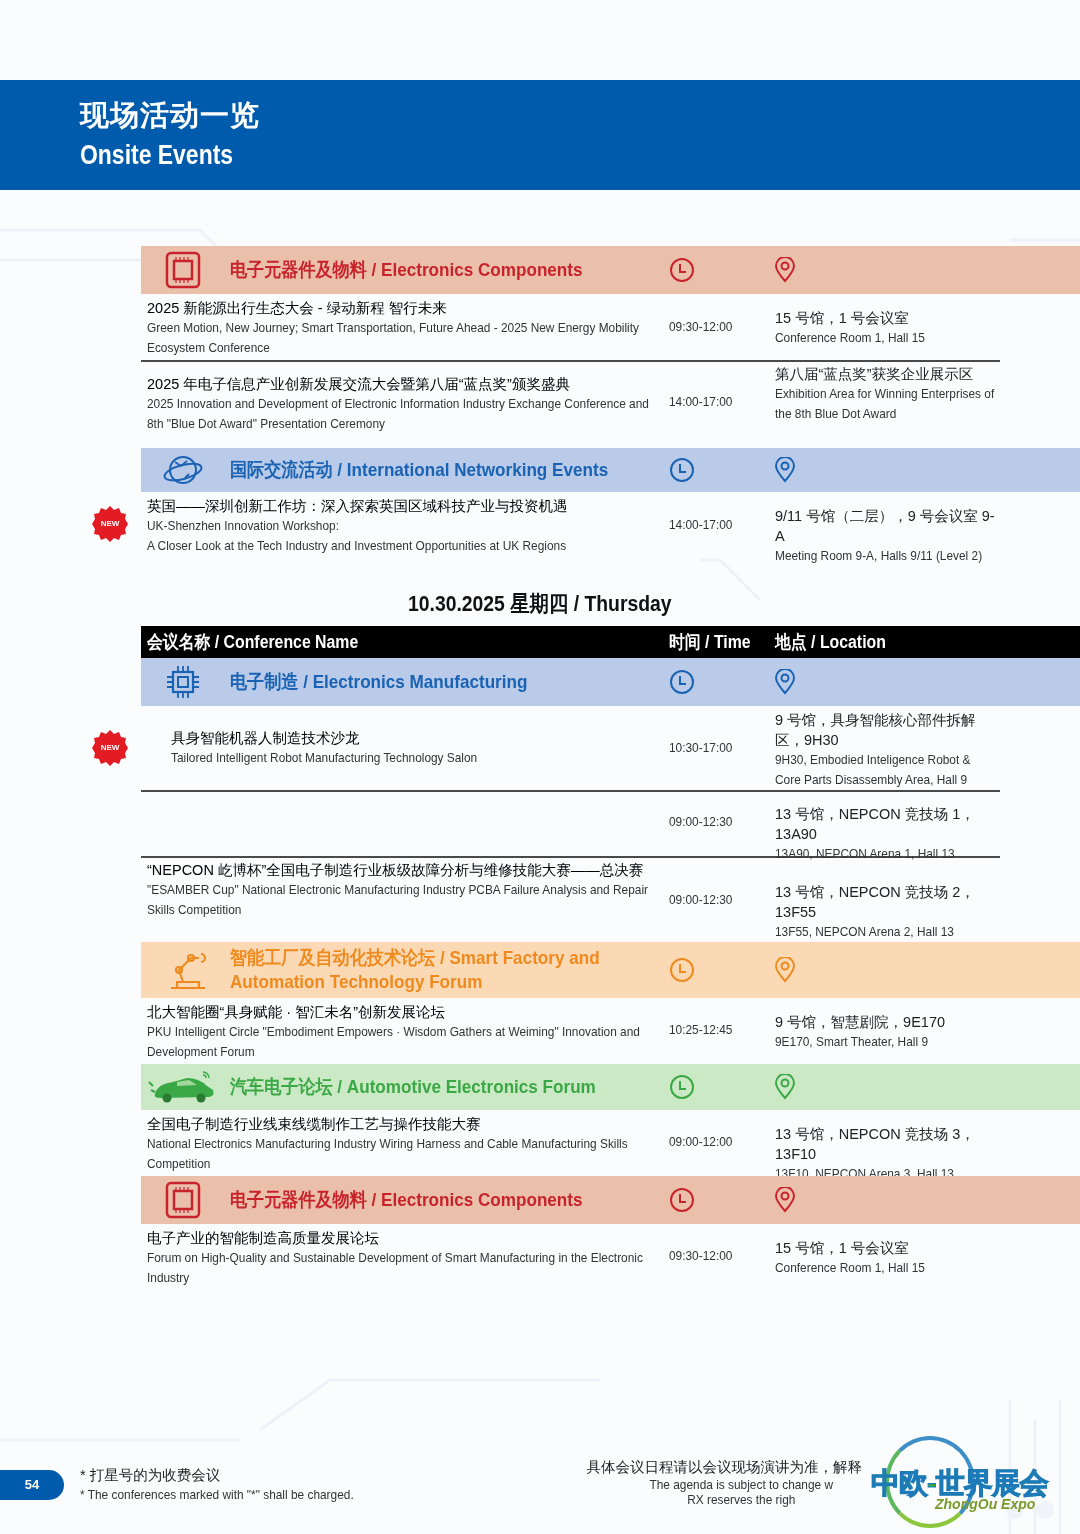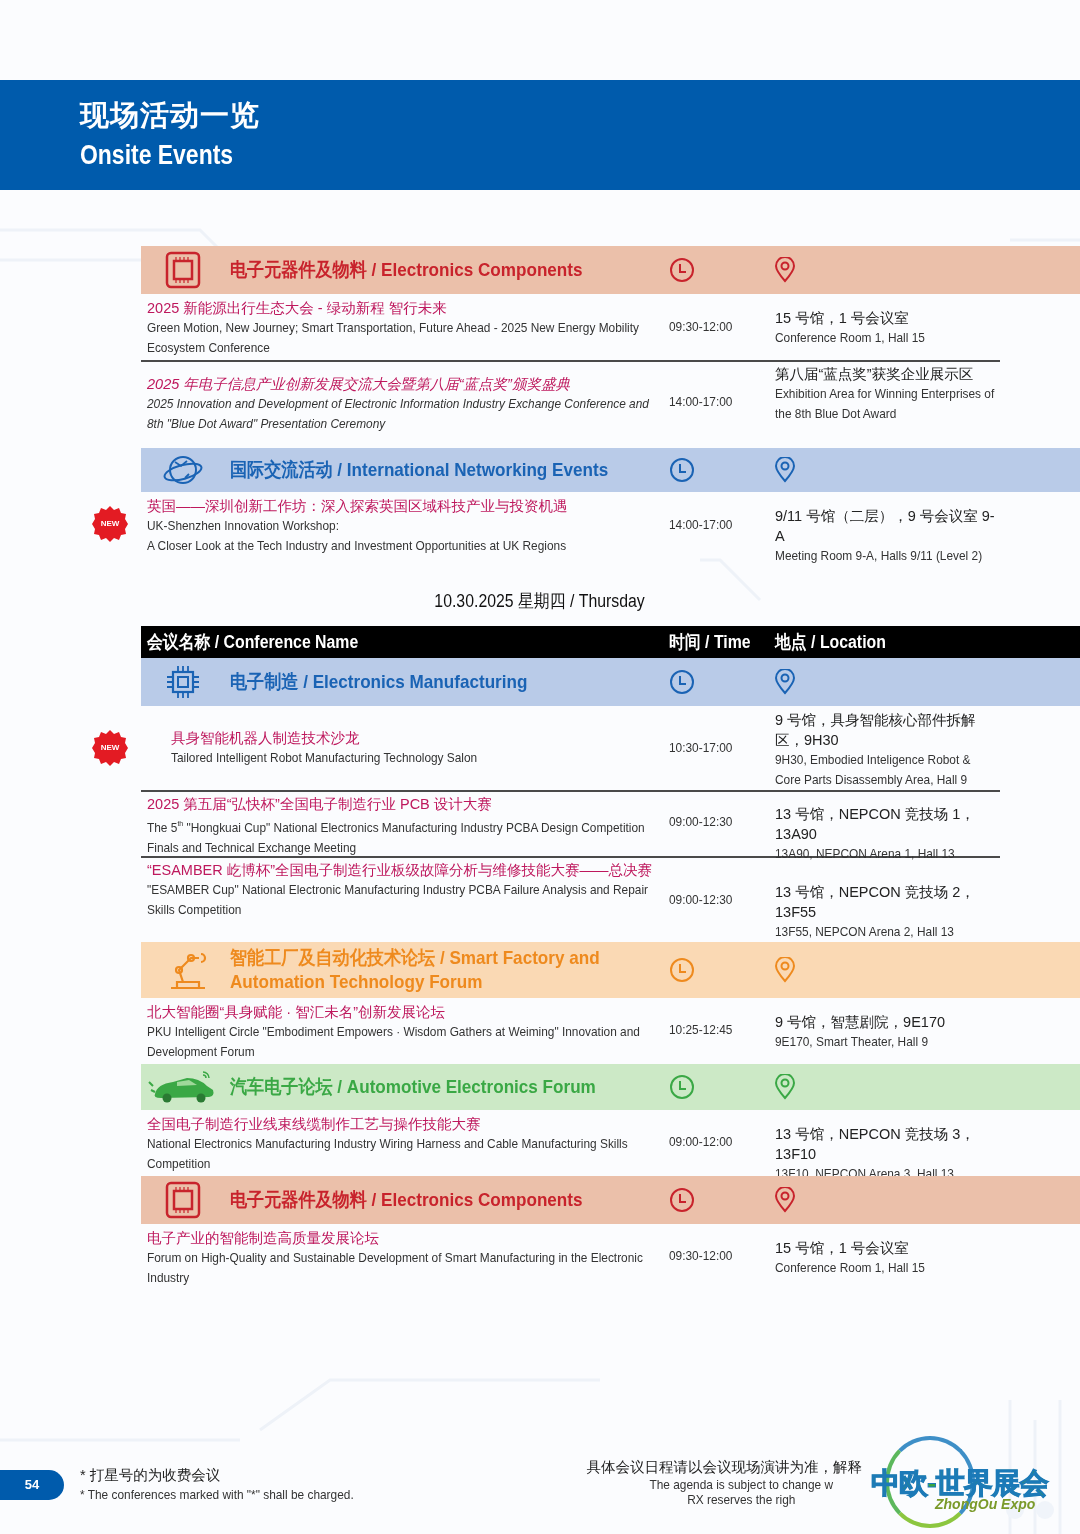--- a/index.html
+++ b/index.html
@@ -38,7 +38,7 @@
   .row { position: relative; width: 859px; }
   .row.sep { border-bottom: 2px solid #4a4a4a; }
   .row .name { position: absolute; left: 6px; width: 515px; }
-  .row .name .zh { font-size: 14.5px; color: #be185d; line-height: 20px; }
+  .row .name .zh { font-size: 14.5px; color: #000000; line-height: 20px; }
   .row .name .en { font-size: 13.5px; color: #333; line-height: 20px; transform: scaleX(0.88); transform-origin: left; width: 580px; }
   .row .time { position: absolute; left: 528px; font-size: 13.5px; color: #333; transform: scaleX(0.88); transform-origin: left; white-space: nowrap; }
   .row .loc { position: absolute; left: 634px; width: 225px; }

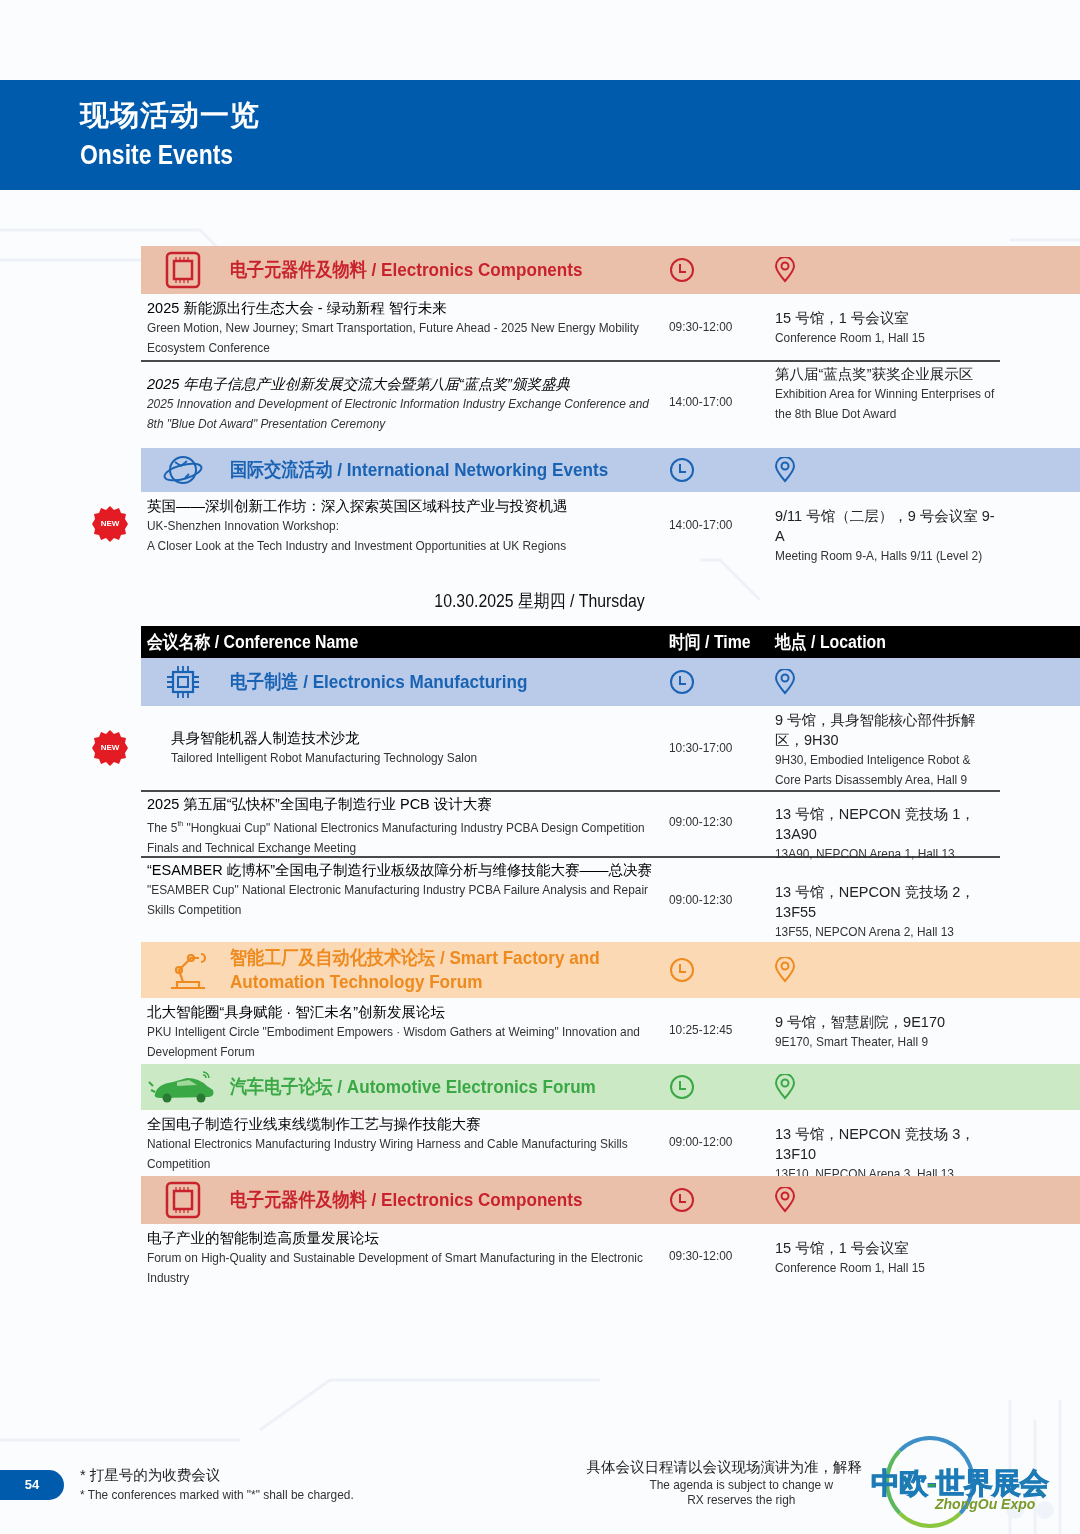--- a/index.html
+++ b/index.html
@@ -125,7 +125,7 @@
   </div>
 
   <div class="row" style="height:86px;">
-    <div class="name" style="top:12px;font-style:italic;">
+    <div class="name" style="top:12px;">
       <div class="zh">2025 年电子信息产业创新发展交流大会暨第八届“蓝点奖”颁奖盛典</div>
       <div class="en">2025 Innovation and Development of Electronic Information Industry Exchange Conference and 8th "Blue Dot Award" Presentation Ceremony</div>
     </div>

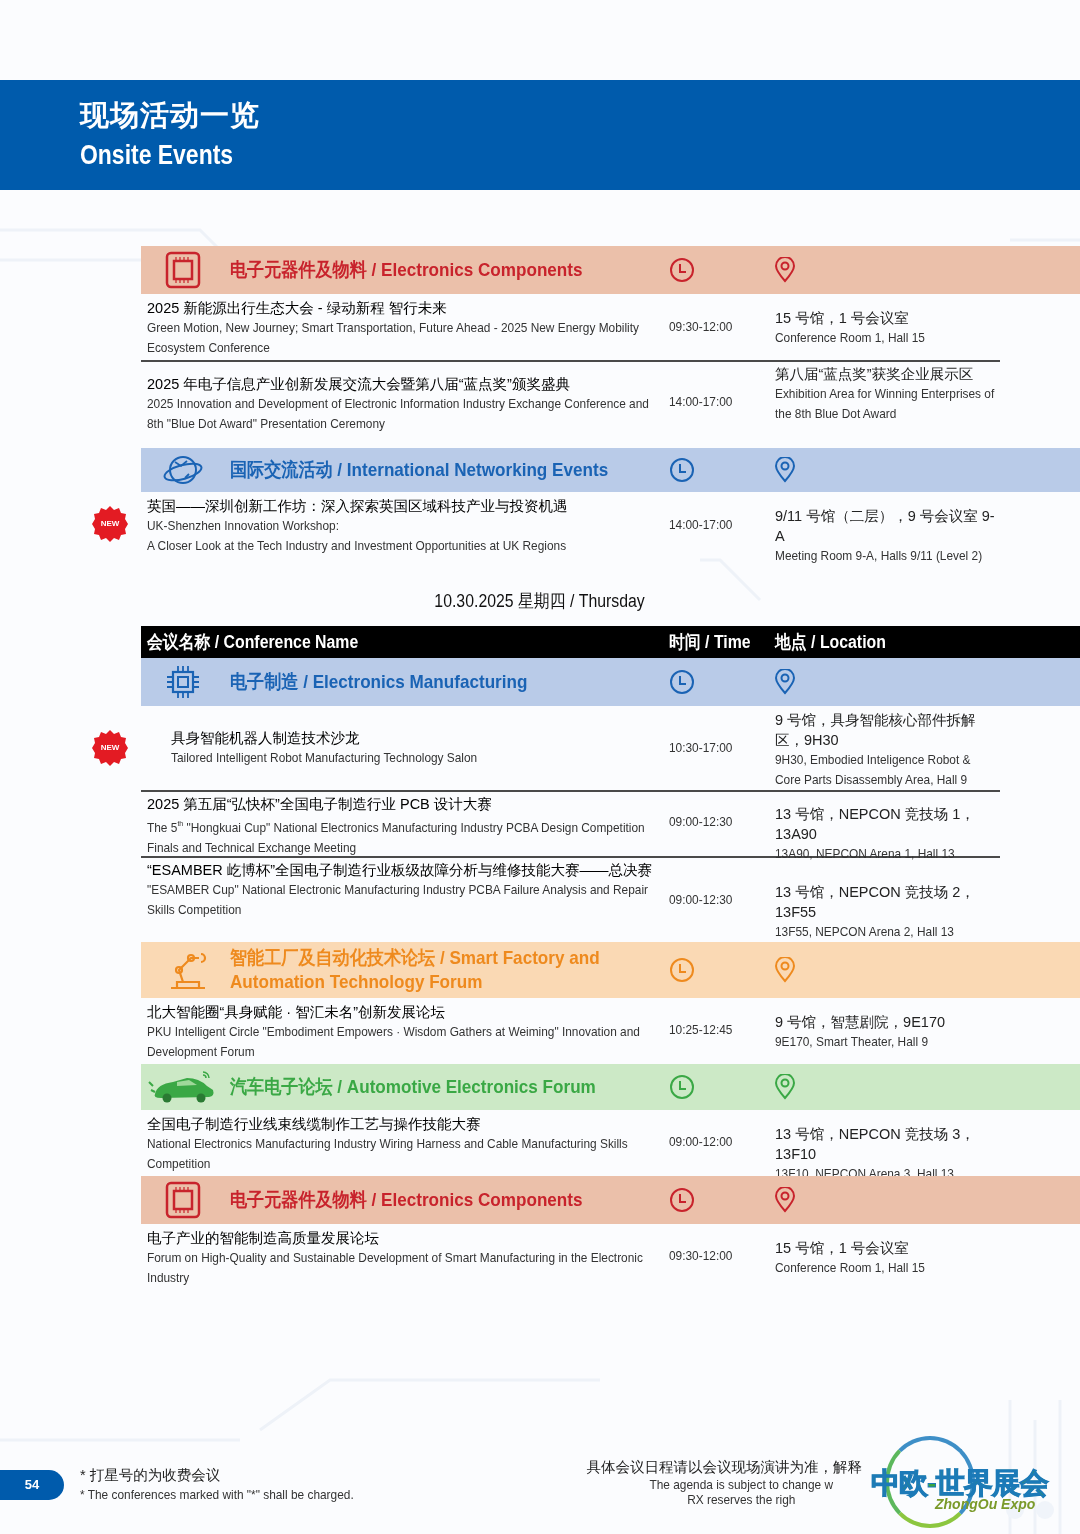--- a/index.html
+++ b/index.html
@@ -49,7 +49,7 @@
   .new-badge svg { width: 38px; height: 38px; }
   .new-badge span { position: absolute; left: 0; top: 0; width: 38px; height: 38px; line-height: 38px; text-align: center; color: #fff; font-size: 8px; font-weight: bold; }
 
-  .day-title { position: absolute; left: 0; width: 1080px; top: 589px; text-align: center; font-size: 18px; font-weight: normal; color: #111; }
+  .day-title { position: absolute; left: 0; width: 1080px; top: 589px; text-align: center; font-size: 22px; font-weight: bold; color: #111; }
   .day-title span { display: inline-block; transform: scaleX(0.88); }
   .thead { position: absolute; left: 141px; top: 626px; width: 942px; height: 32px; background: #000; color: #fff; font-weight: bold; font-size: 18px; }
   .thead div { position: absolute; top: 4px; white-space: nowrap; transform: scaleX(0.88); transform-origin: left; }

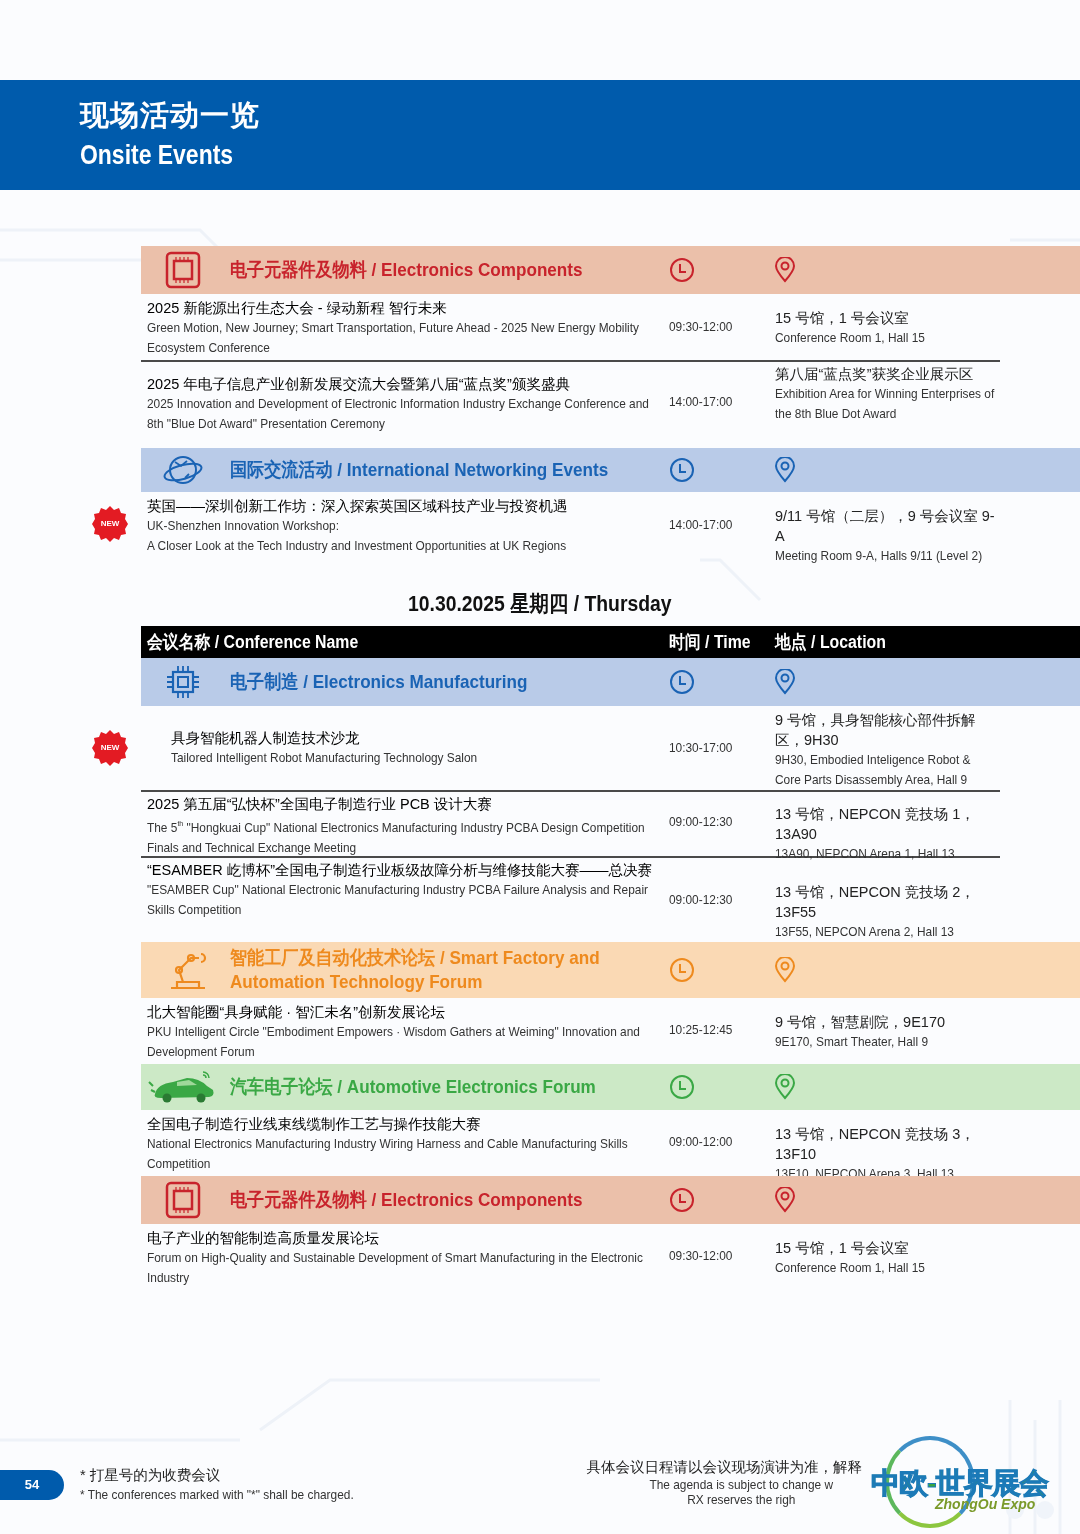--- a/index.html
+++ b/index.html
@@ -215,10 +215,6 @@
   </div>
 
   <div class="row sep" style="height:66px;">
-    <div class="name" style="top:2px;">
-      <div class="zh">2025 第五届“弘快杯”全国电子制造行业 PCB 设计大赛</div>
-      <div class="en"><span>The 5</span><sup style="font-size:8px;">th</sup><span> "Hongkuai Cup" National Electronics Manufacturing Industry PCBA Design Competition Finals and Technical Exchange Meeting</span></div>
-    </div>
     <div class="time" style="top:22px;">09:00-12:30</div>
     <div class="loc" style="top:12px;">
       <div class="zh">13 号馆，NEPCON 竞技场 1，13A90</div>

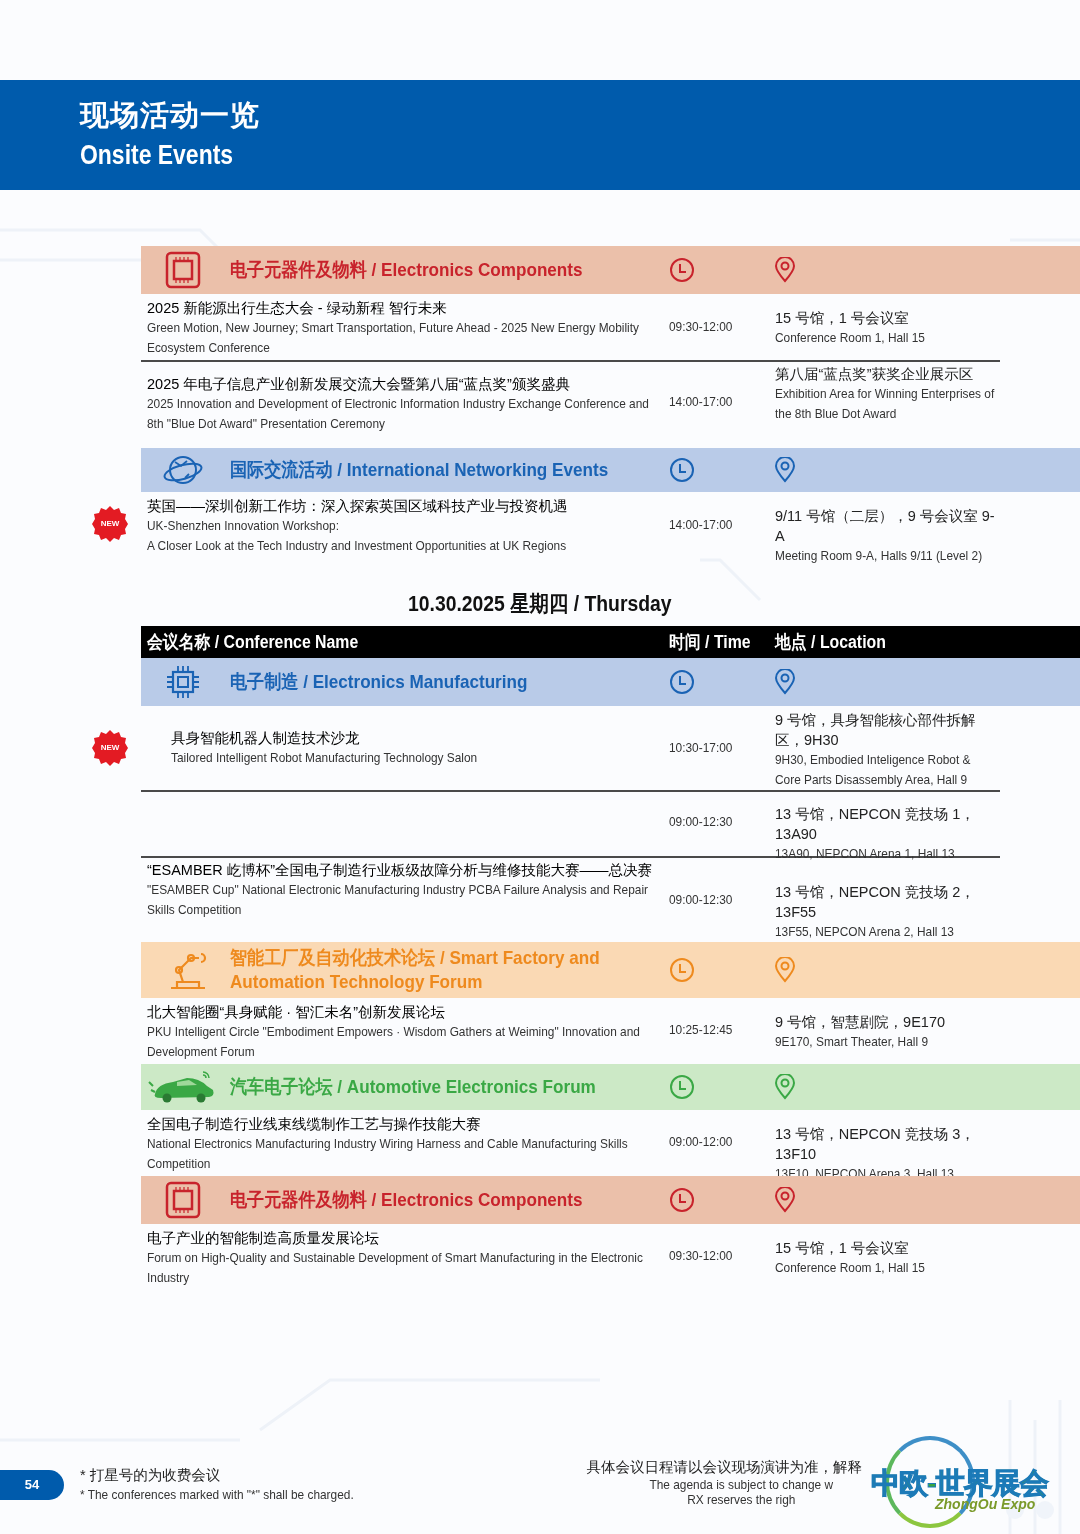--- a/index.html
+++ b/index.html
@@ -224,7 +224,7 @@
 
   <div class="row" style="height:84px;">
     <div class="name" style="top:2px;">
-      <div class="zh">“ESAMBER 屹博杯”全国电子制造行业板级故障分析与维修技能大赛——总决赛</div>
+      <div class="zh">“NEPCON 屹博杯”全国电子制造行业板级故障分析与维修技能大赛——总决赛</div>
       <div class="en">"ESAMBER Cup" National Electronic Manufacturing Industry PCBA Failure Analysis and Repair Skills Competition</div>
     </div>
     <div class="time" style="top:34px;">09:00-12:30</div>

